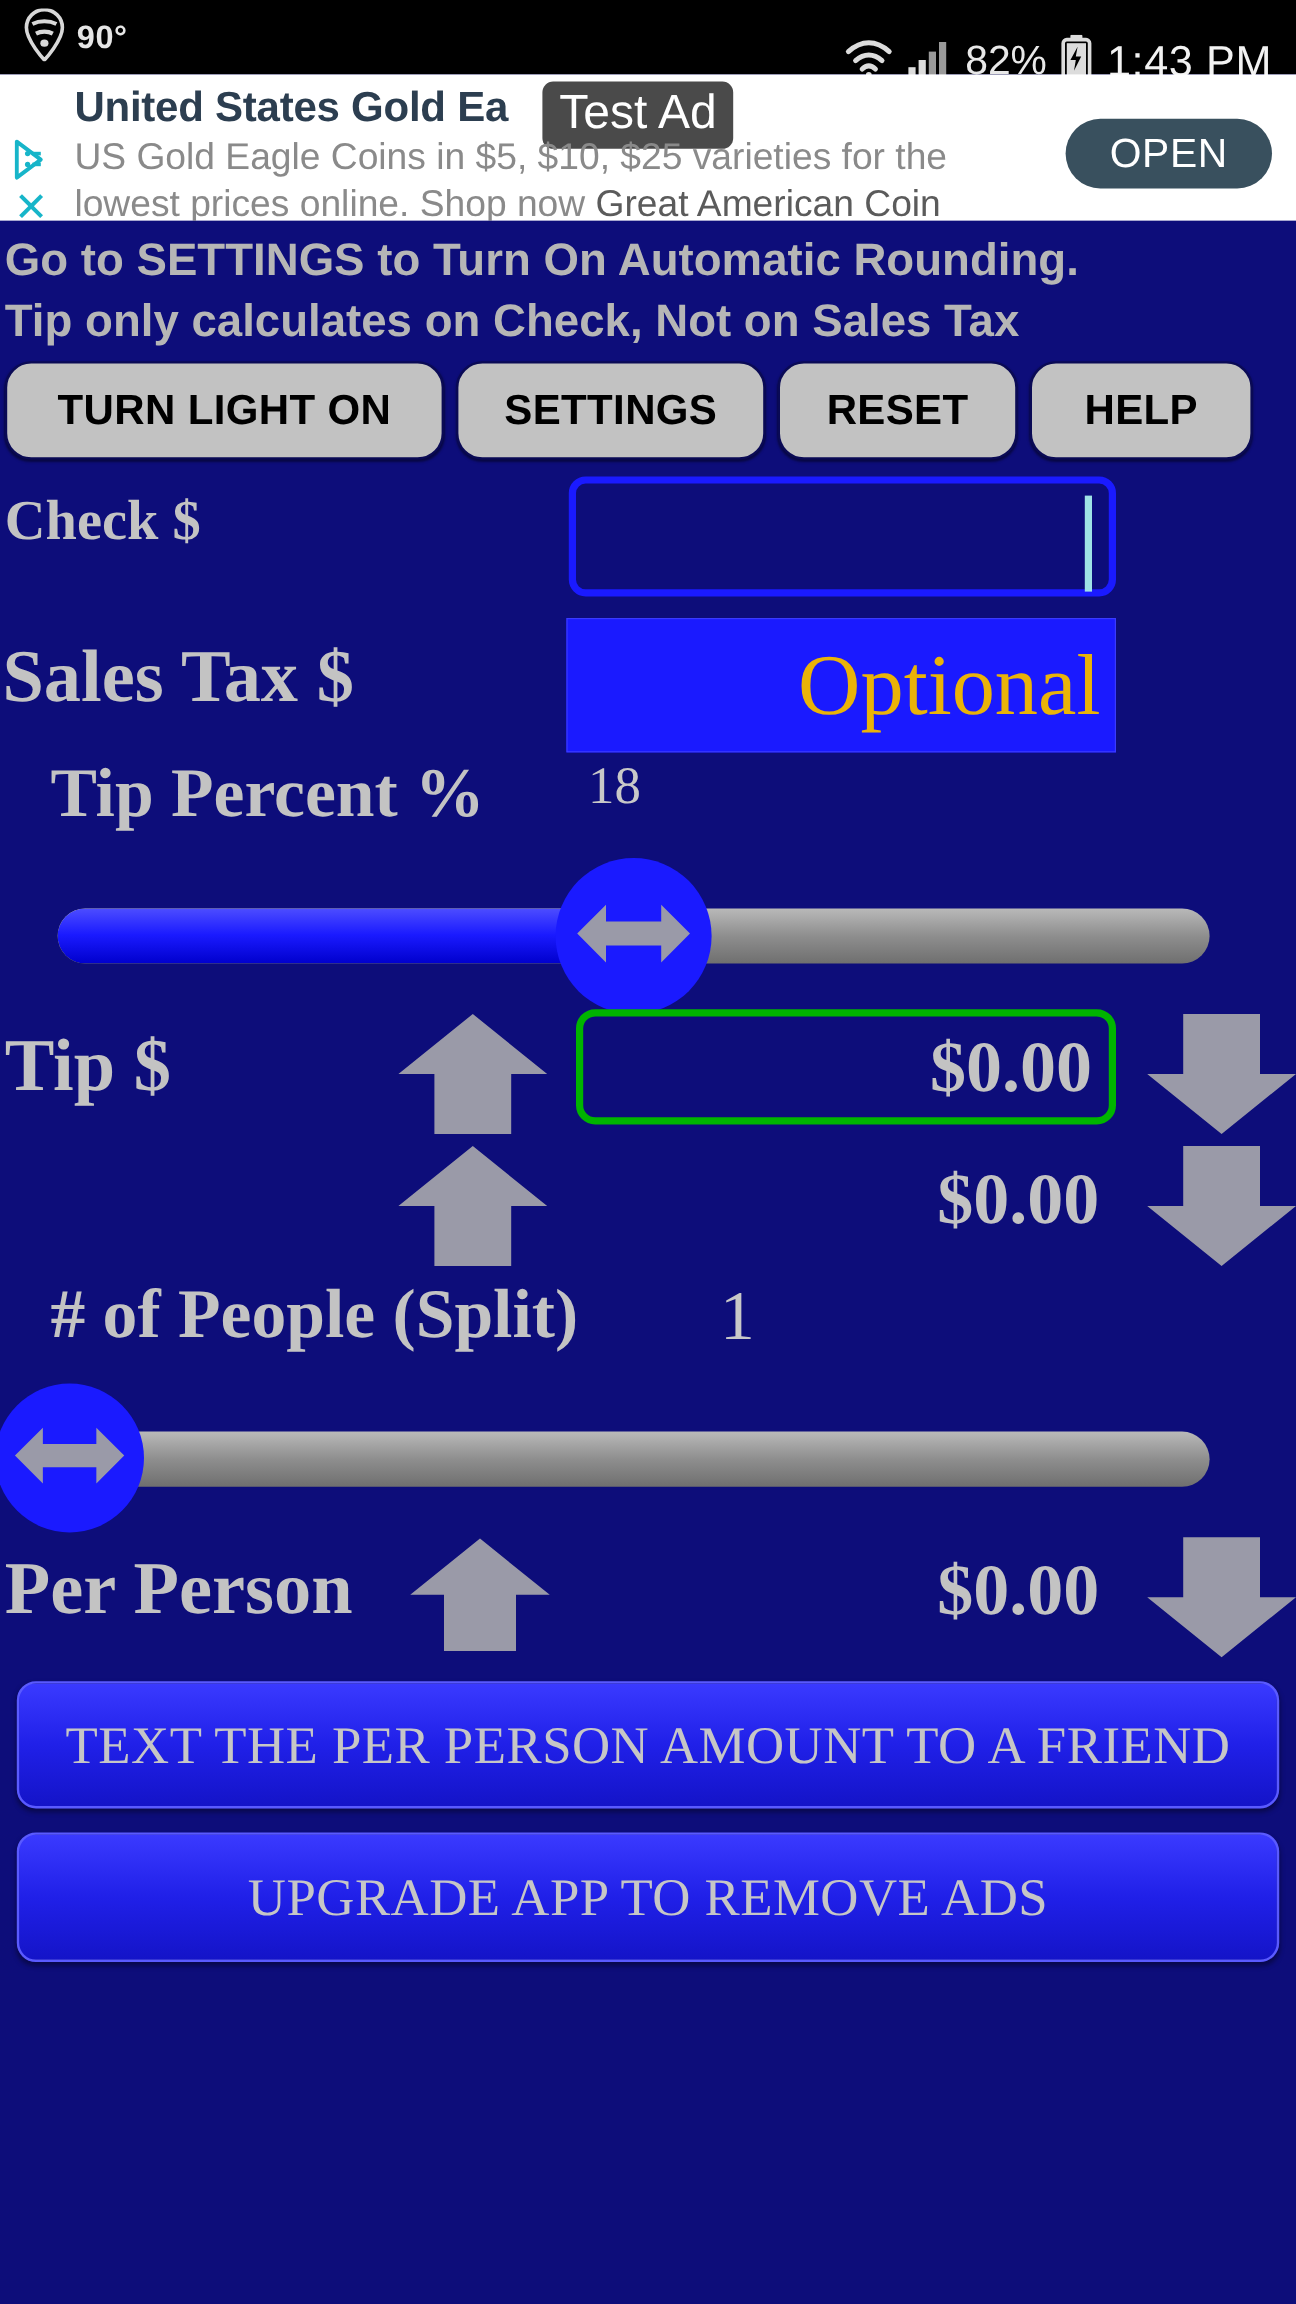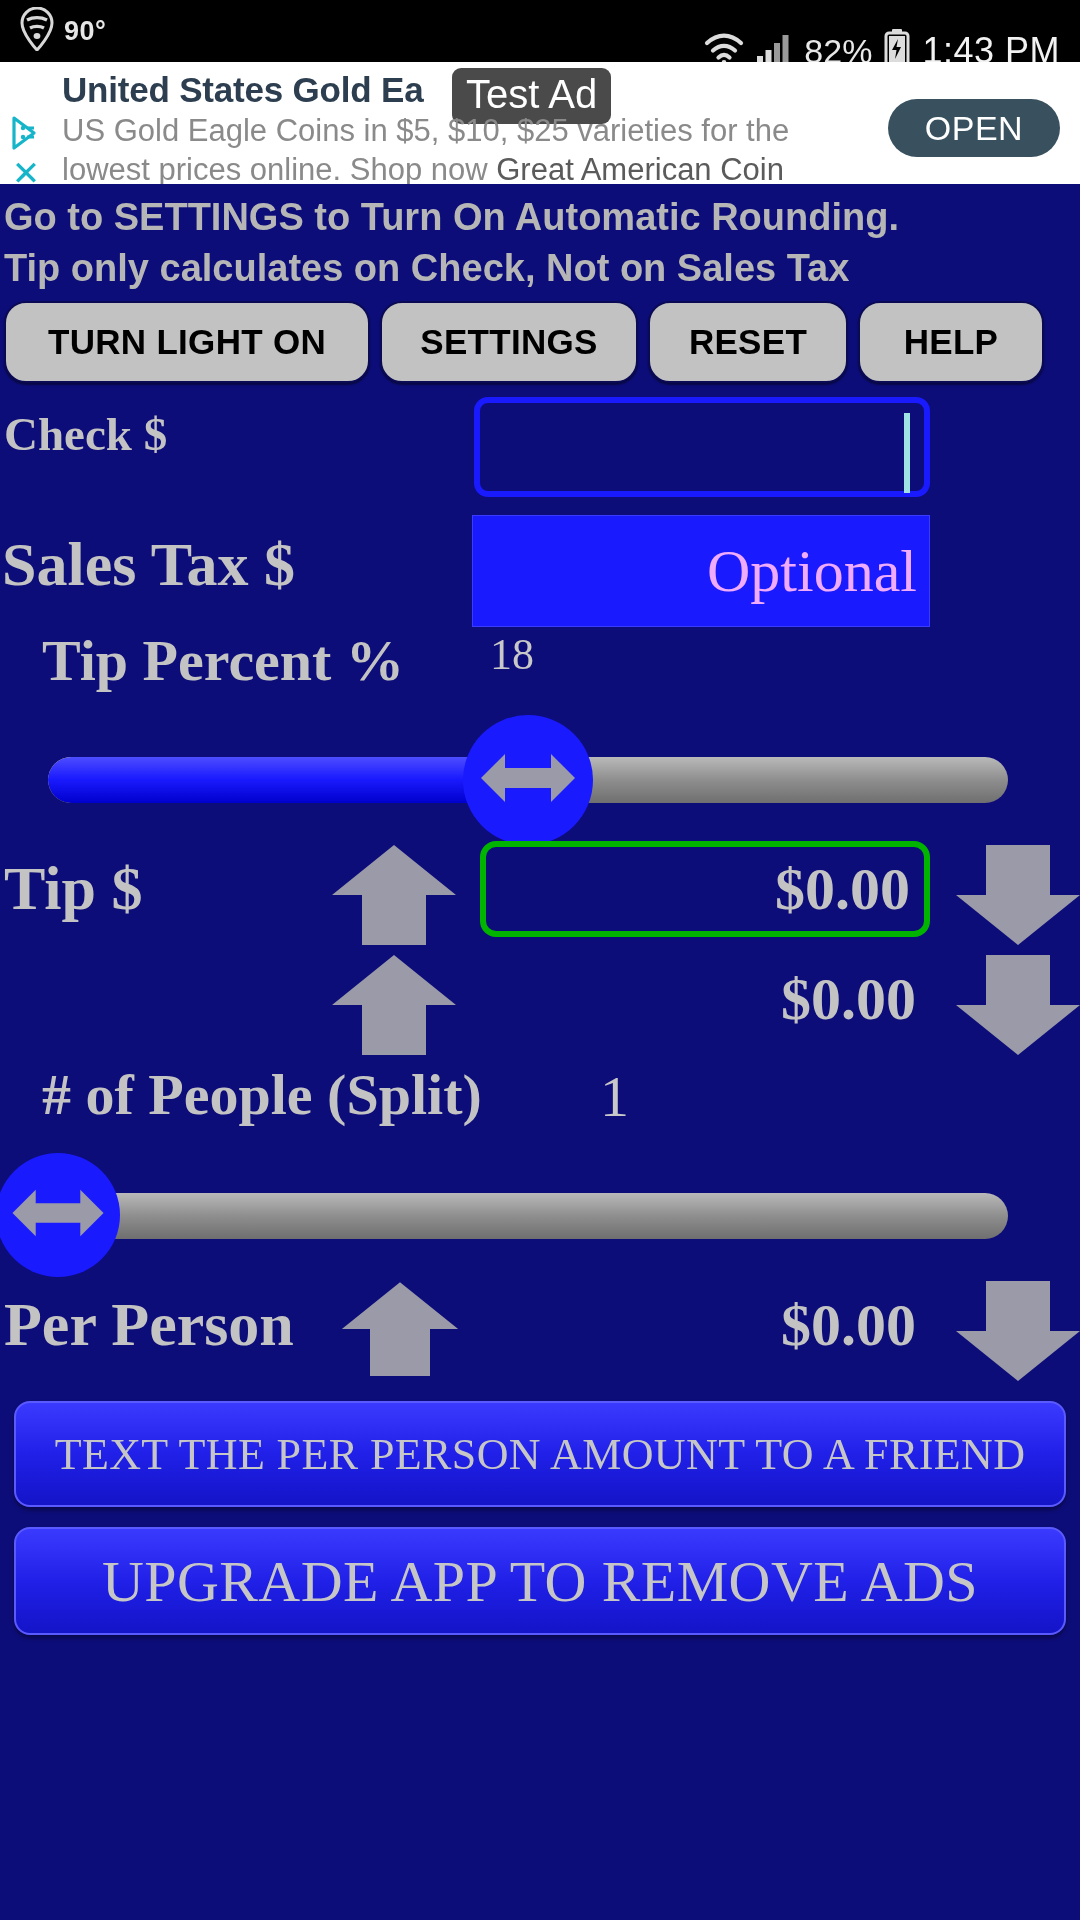--- a/index.html
+++ b/index.html
@@ -124,7 +124,7 @@
   }
   .tax-placeholder {
     font-family: "Liberation Serif", serif;
-    font-size: 60px; color: #f0abfc;
+    font-size: 72px; color: #eab308;
   }
 
   

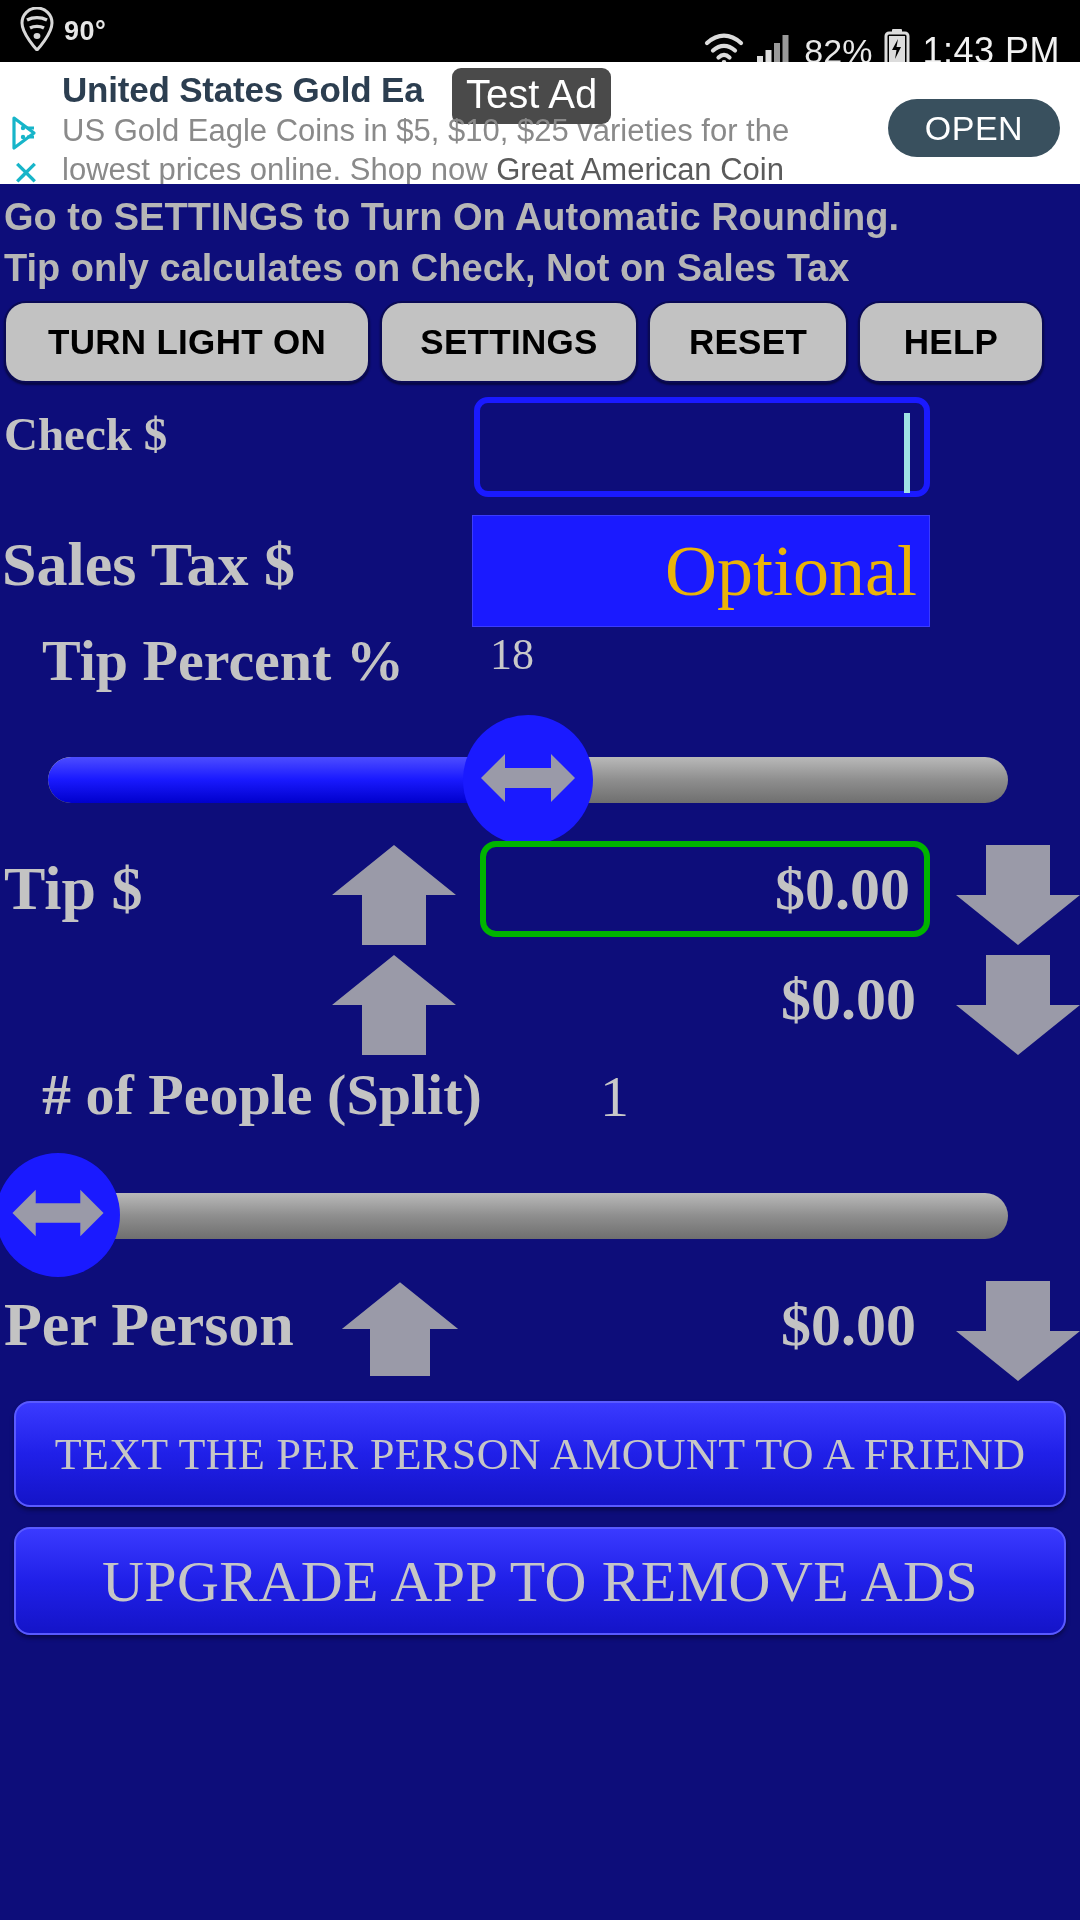--- a/index.html
+++ b/index.html
@@ -212,7 +212,7 @@
   }
   .big-btn-text { font-size: 44px; letter-spacing: .4px; }
   .big-btn-2 { height: 108px; margin-top: 20px; }
-  .big-btn-2 .big-btn-text { font-size: 58px; }
+  .big-btn-2 .big-btn-text { font-size: 44px; }
 </style>
 </head>
 <body>

